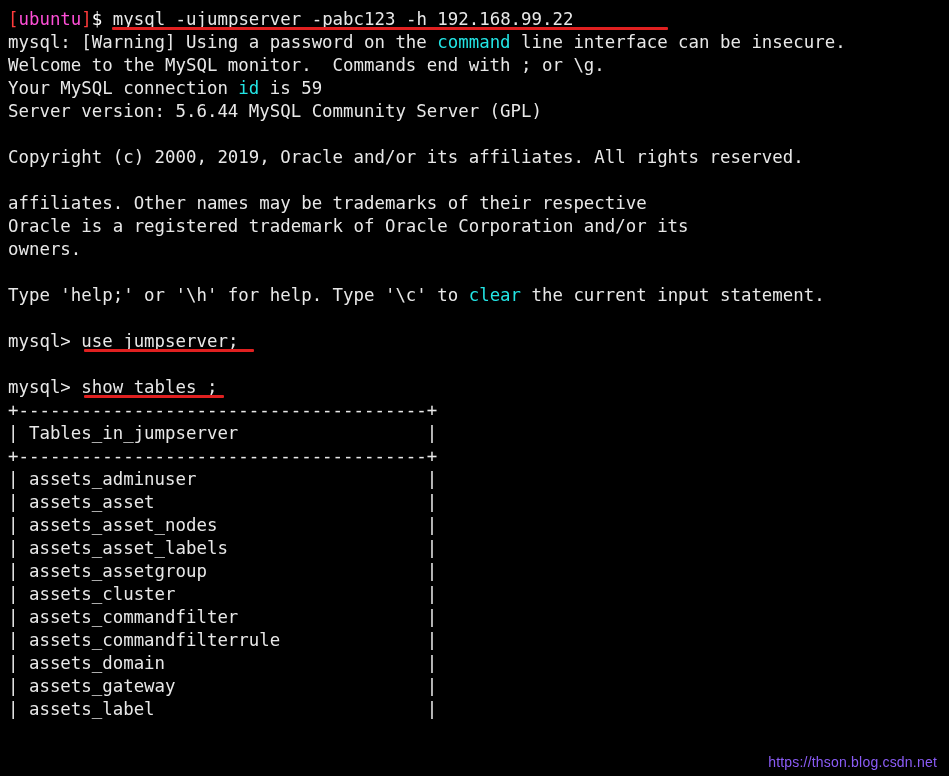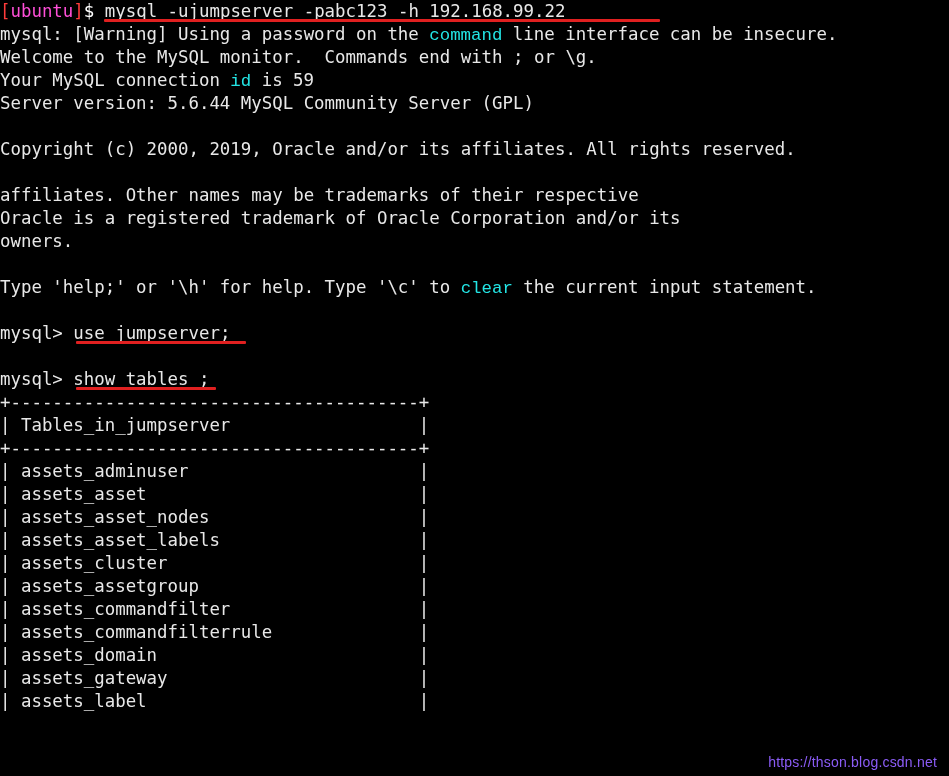--- a/index.html
+++ b/index.html
@@ -21,7 +21,7 @@
     width: 949px;
     height: 776px;
     background: #000000;
-    padding: 0;
+    padding: 8px;
     box-sizing: border-box;
   }
   .line {

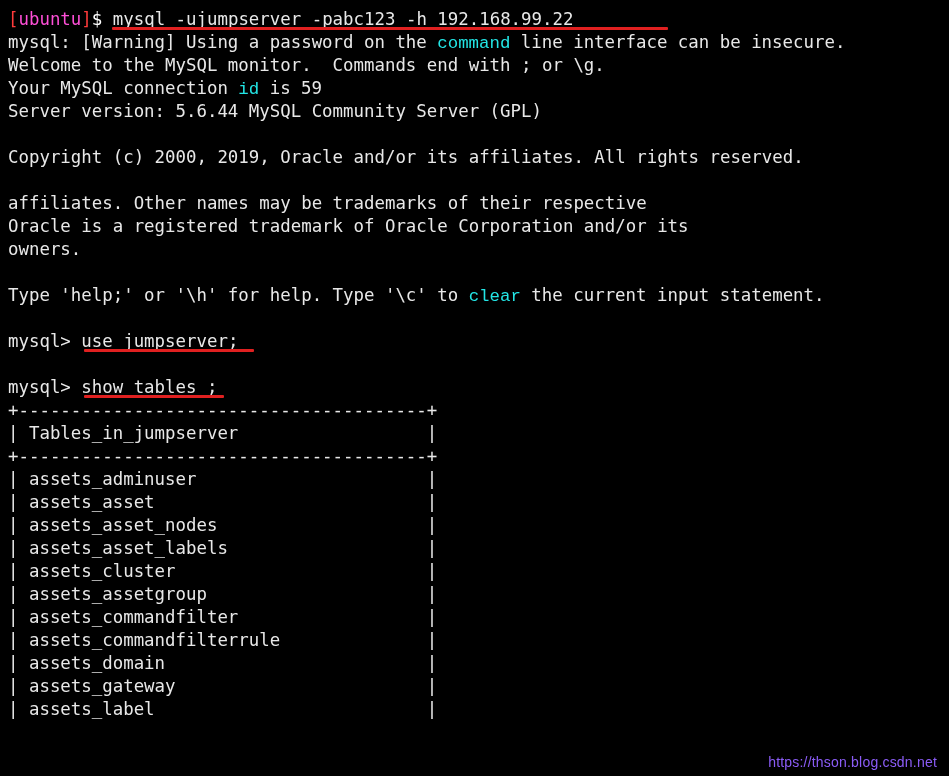--- a/index.html
+++ b/index.html
@@ -36,7 +36,7 @@
   }
   .c-white   { color: #ffffff; }
   .c-default { color: #e8e8e8; }
-  .c-cyan    { color: #23e5e5; font-family: Liberation Mono, monospace; }
+  .c-cyan    { color: #23e5e5; }
   .c-magenta { color: #ff4fd8; }
   .c-red     { color: #ff3b3b; }
 

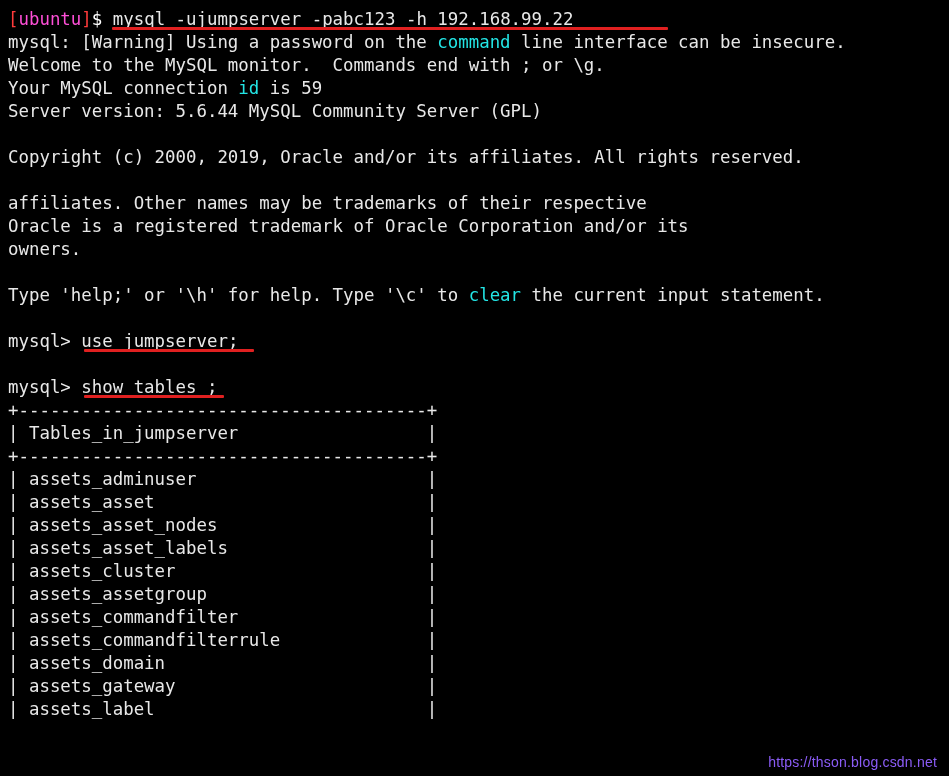--- a/index.html
+++ b/index.html
@@ -87,8 +87,8 @@
       <div class="line"><span class="c-default">| assets_asset                          |</span></div>
       <div class="line"><span class="c-default">| assets_asset_nodes                    |</span></div>
       <div class="line"><span class="c-default">| assets_asset_labels                   |</span></div>
+      <div class="line"><span class="c-default">| assets_assetgroup                     |</span></div>
       <div class="line"><span class="c-default">| assets_cluster                        |</span></div>
-      <div class="line"><span class="c-default">| assets_assetgroup                     |</span></div>
       <div class="line"><span class="c-default">| assets_commandfilter                  |</span></div>
       <div class="line"><span class="c-default">| assets_commandfilterrule              |</span></div>
       <div class="line"><span class="c-default">| assets_domain                         |</span></div>

